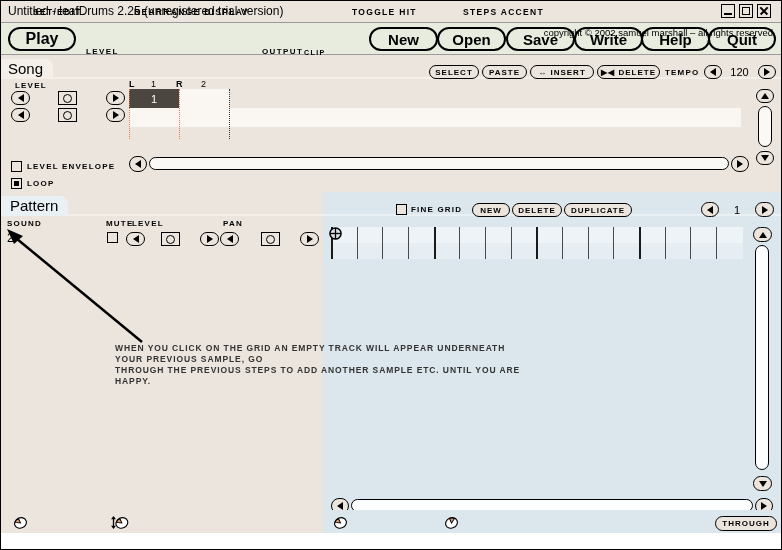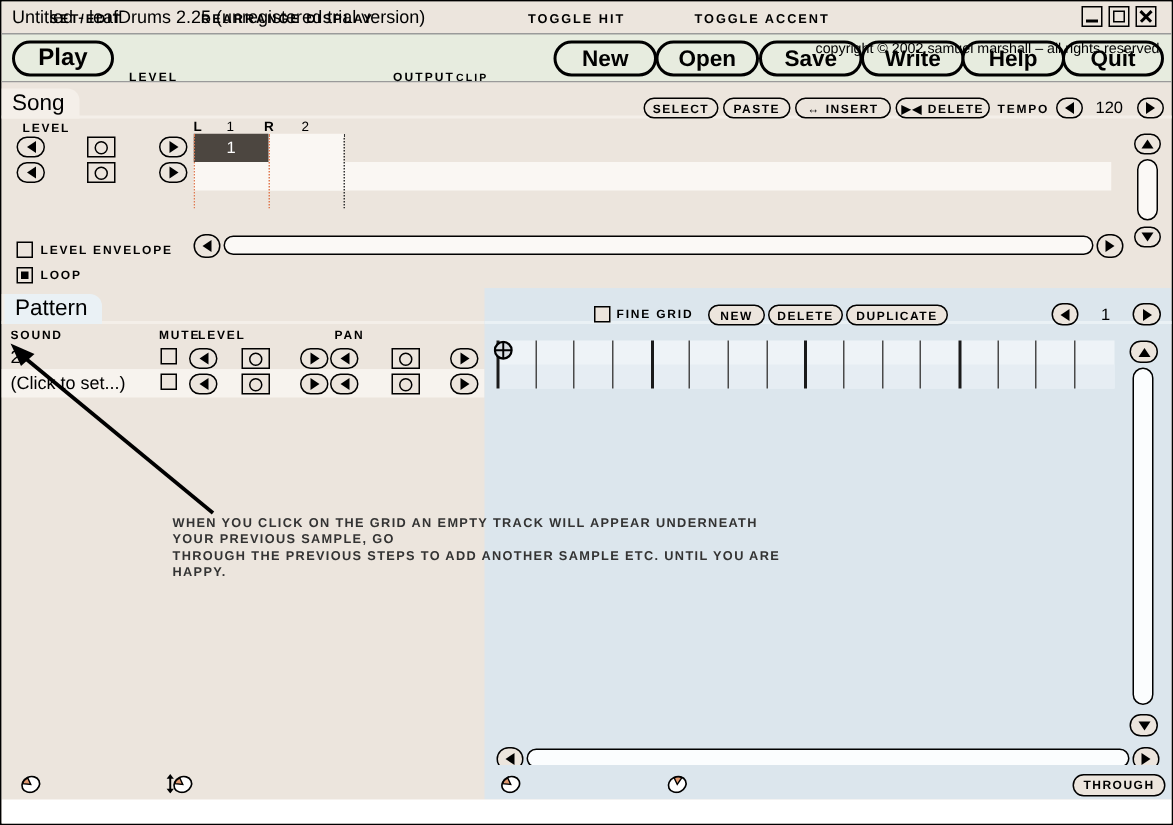--- a/index.html
+++ b/index.html
@@ -507,7 +507,7 @@
     <ellipse cx="8" cy="7.5" rx="6.5" ry="5.5" fill="#fff" stroke="#000" stroke-width="1.2" transform="rotate(-25 8 7.5)"></ellipse>
     <path d="M8 2.2 A6.5 5.5 0 0 1 13 4.5 L8 7.5 Z" fill="#e29b72" stroke="#000" stroke-width="1" transform="rotate(-25 8 7.5)"></path>
   </svg>
-  <div class="statitem" style="left:462px;">TOGGLE ACCENT</div>
+  <div class="statitem" style="left:462px;">STEPS ACCENT</div>
 
   <div class="ctlpill" id="triplets-btn">THROUGH</div>
 

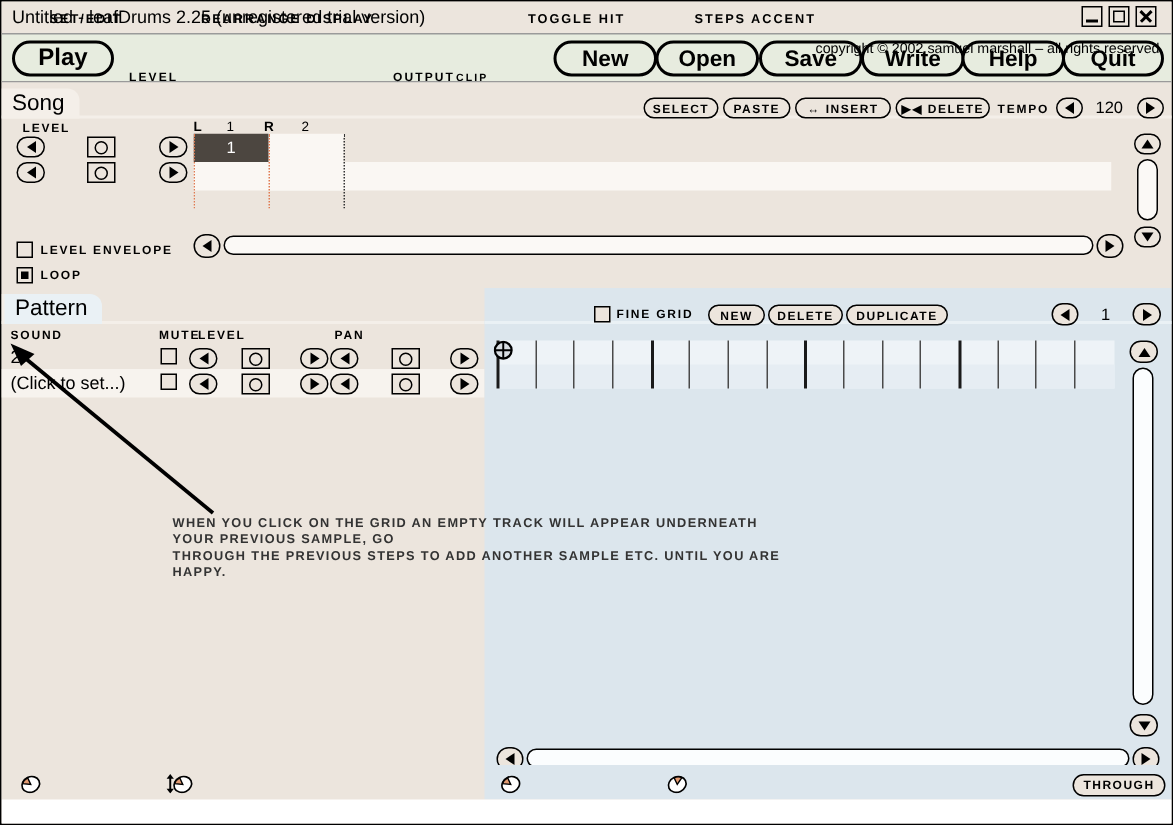--- a/index.html
+++ b/index.html
@@ -384,24 +384,6 @@
       </div>
   </div>
 
-  <div class="drow" id="drow1">
-    <div class="dname" style="top:2px;">(Click to set...)</div>
-    <div class="cbox dmute" style="top:3px;"></div>
-    <div class="sqbtn dlvl-l" style="left:125px;top:3px;">
-        <span class="tri tri-l"></span>
-      </div>
-    <div class="knob dlvl-k" style="left:160px;top:3px;"></div>
-    <div class="sqbtn dlvl-r" style="left:199px;top:3px;">
-        <span class="tri tri-r"></span>
-      </div>
-    <div class="sqbtn dlvl-l" style="left:219px;top:3px;">
-        <span class="tri tri-l"></span>
-      </div>
-    <div class="knob dlvl-k" style="left:260px;top:3px;"></div>
-    <div class="sqbtn dlvl-r" style="left:299px;top:3px;">
-        <span class="tri tri-r"></span>
-      </div>
-  </div>
 
   <div id="pattern-pane"></div>
   <div id="pattern-strip"></div>

